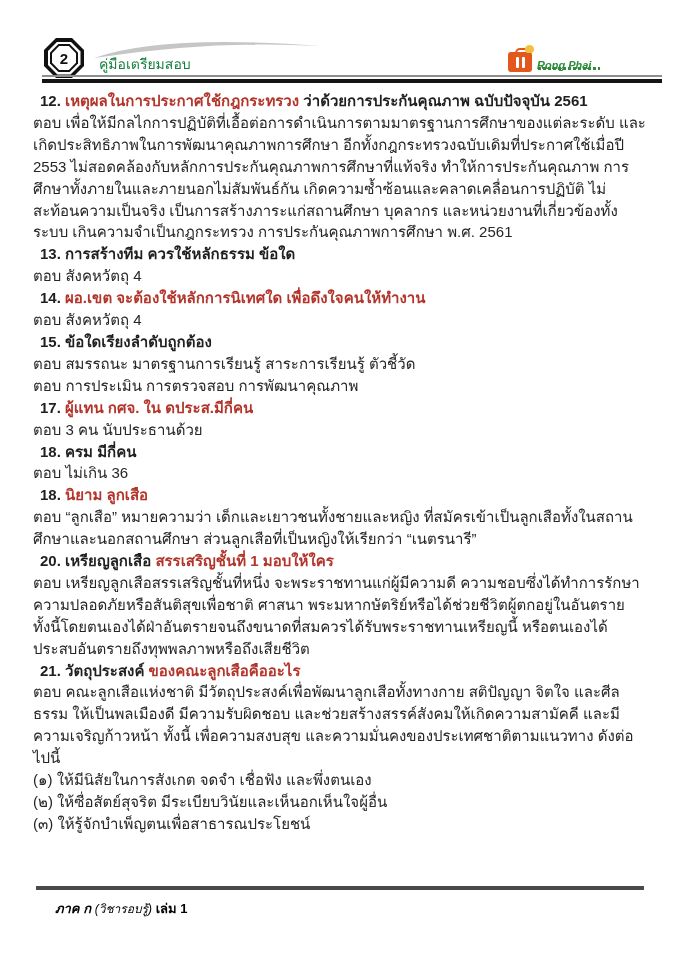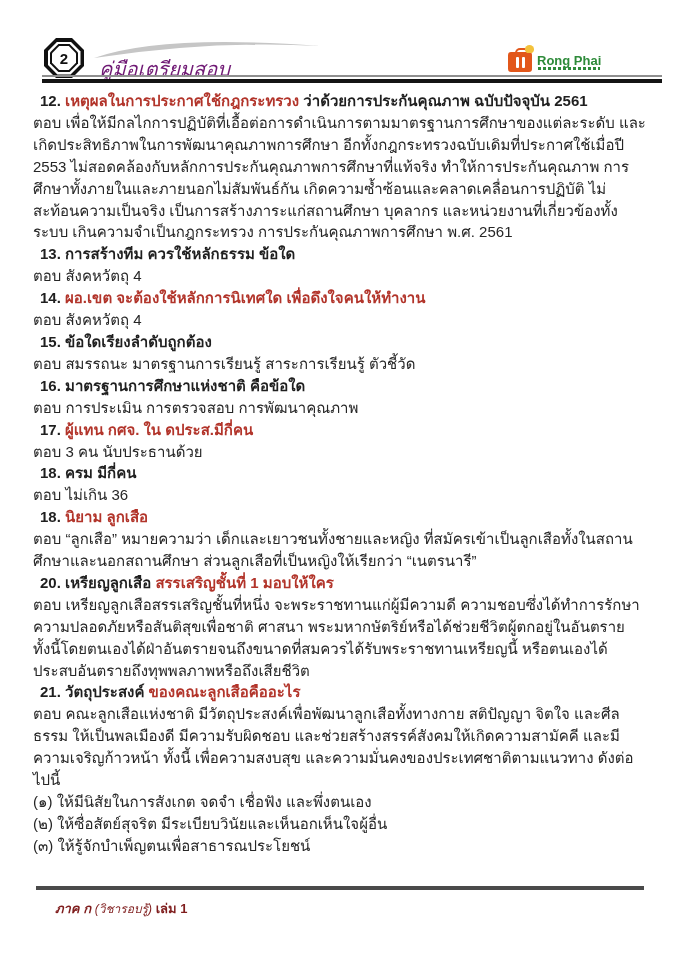--- a/index.html
+++ b/index.html
@@ -18,7 +18,7 @@
   .oct-4{width:24px;height:24px;background:#fff;position:absolute;left:8px;top:8px;
          display:flex;align-items:center;justify-content:center;
          font-weight:700;font-size:15px;color:#111;}
-  .hdr-title{position:absolute;left:99px;top:53px;font-size:20px;color:#701a75;font-style:italic;}
+  .hdr-title{position:absolute;left:99px;top:53px;font-size:14px;color:#15803d;}
   .hdr-rule{position:absolute;left:42px;right:16px;top:75px;}
   .hdr-rule .thin{height:1.5px;background:#8f8f8f;}
   .hdr-rule .thick{height:4.5px;background:#141414;margin-top:2px;}

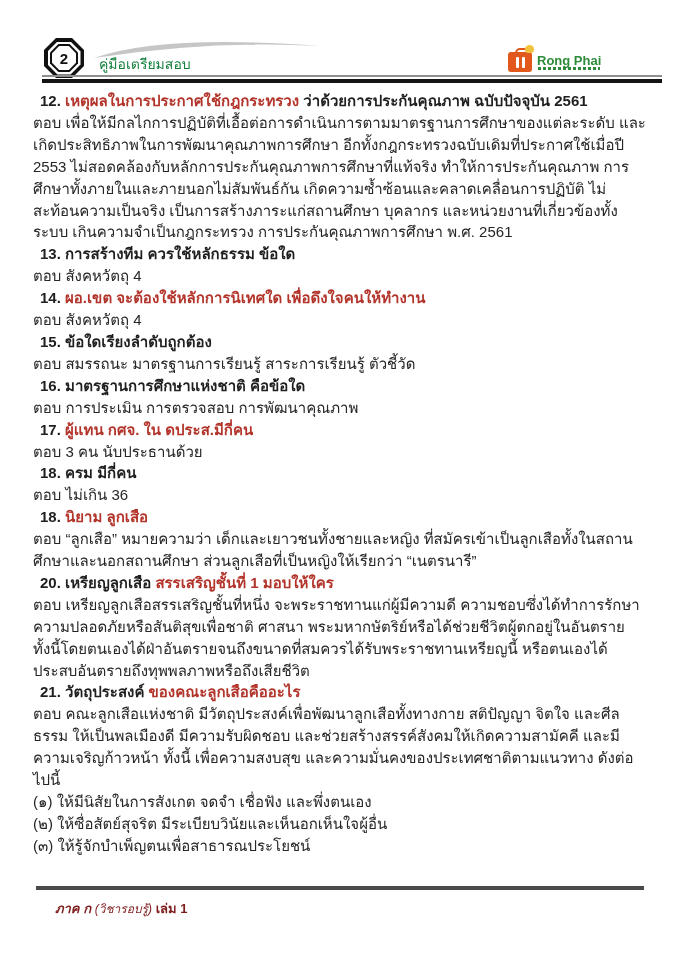--- a/index.html
+++ b/index.html
@@ -31,7 +31,7 @@
   .logo-bar{width:3px;height:11px;background:#fff;border-radius:1px;}
   .logo-chick{position:absolute;left:17px;top:-4px;width:9px;height:8px;background:#f3c23c;
              border-radius:50% 50% 45% 45%;}
-  .logo-text{position:absolute;left:29px;top:4px;font-size:13px;font-weight:700;
+  .logo-text{position:absolute;left:29px;top:10px;font-size:11px;font-style:italic;font-weight:700;
              color:var(--green);white-space:nowrap;}
   .logo-tagline{position:absolute;left:30px;top:18px;width:62px;height:3px;
              background:repeating-linear-gradient(90deg,var(--green) 0 3px,transparent 3px 5px);}

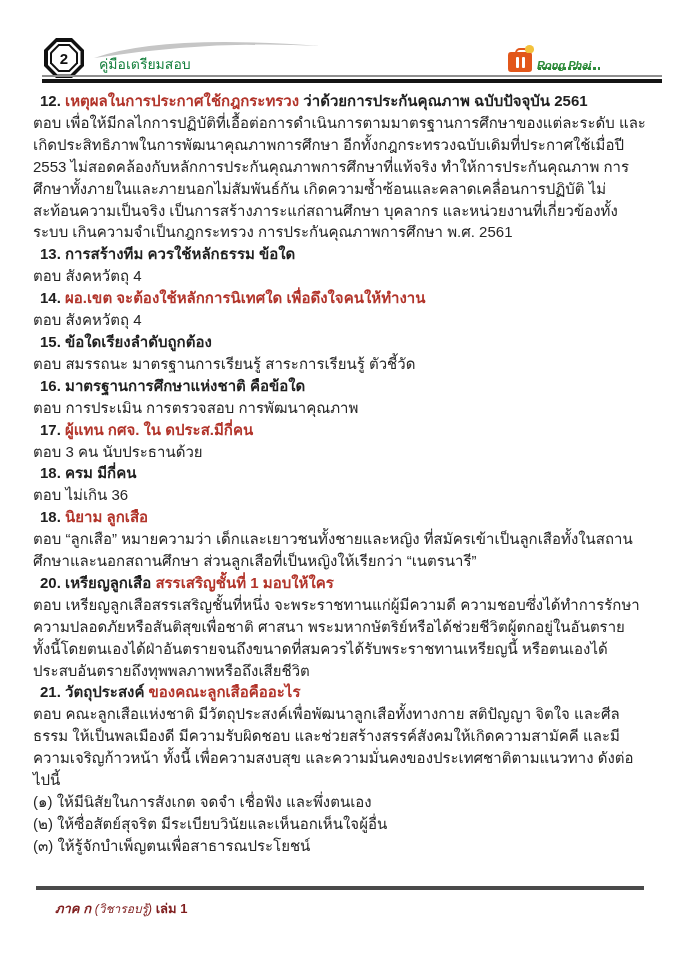--- a/index.html
+++ b/index.html
@@ -90,7 +90,6 @@
     <div class="a-par"><span class="b">ตอบ</span><span> สังคหวัตถุ 4</span></div>
     <div class="q-line"><span>15. </span><span>ข้อใดเรียงลำดับถูกต้อง</span></div>
     <div class="a-par"><span class="b">ตอบ</span><span> สมรรถนะ มาตรฐานการเรียนรู้ สาระการเรียนรู้ ตัวชี้วัด</span></div>
-    <div class="q-line"><span>16. </span><span>มาตรฐานการศึกษาแห่งชาติ คือข้อใด</span></div>
     <div class="a-par"><span class="b">ตอบ</span><span> การประเมิน การตรวจสอบ การพัฒนาคุณภาพ</span></div>
     <div class="q-line"><span>17. </span><span class="red">ผู้แทน กศจ. ใน ดประส.มีกี่คน</span></div>
     <div class="a-par"><span class="b">ตอบ</span><span> 3 คน นับประธานด้วย</span></div>

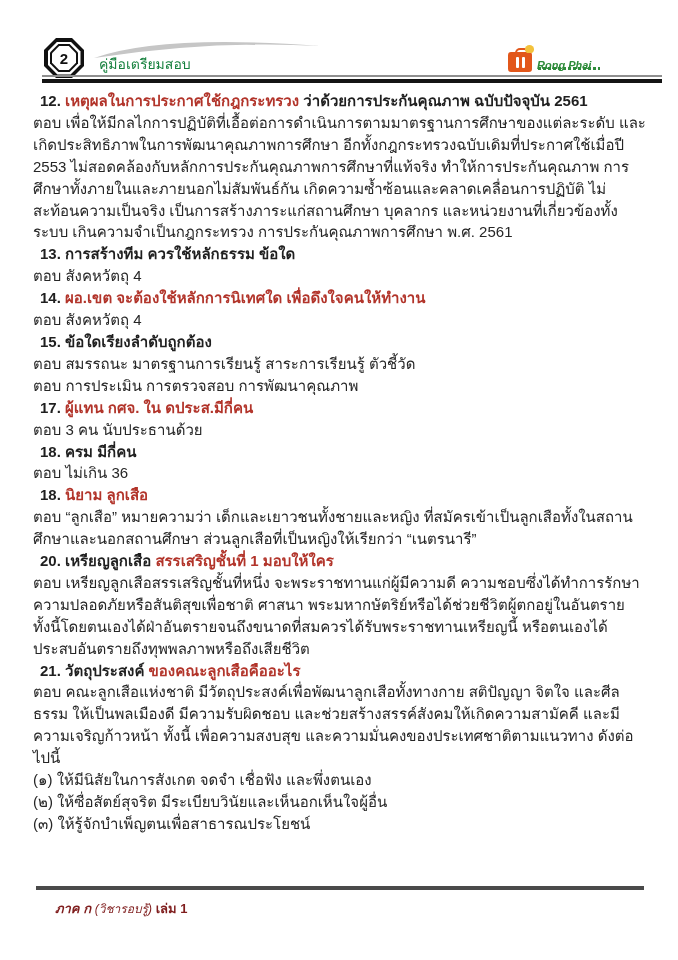--- a/index.html
+++ b/index.html
@@ -43,7 +43,7 @@
   .a-par .b{font-weight:400;}
   
   .footer-rule{position:absolute;left:36px;right:34px;top:886px;height:4px;background:#4a4a4a;}
-  .footer{position:absolute;left:55px;top:898px;font-size:13px;color:#7f1d1d;white-space:nowrap;}
+  .footer{position:absolute;left:55px;top:898px;font-size:13px;color:#000000;white-space:nowrap;}
   .footer .part{font-weight:700;font-style:italic;}
   .footer .mid{font-size:12px;font-style:italic;}
   .footer .vol{font-weight:700;}

